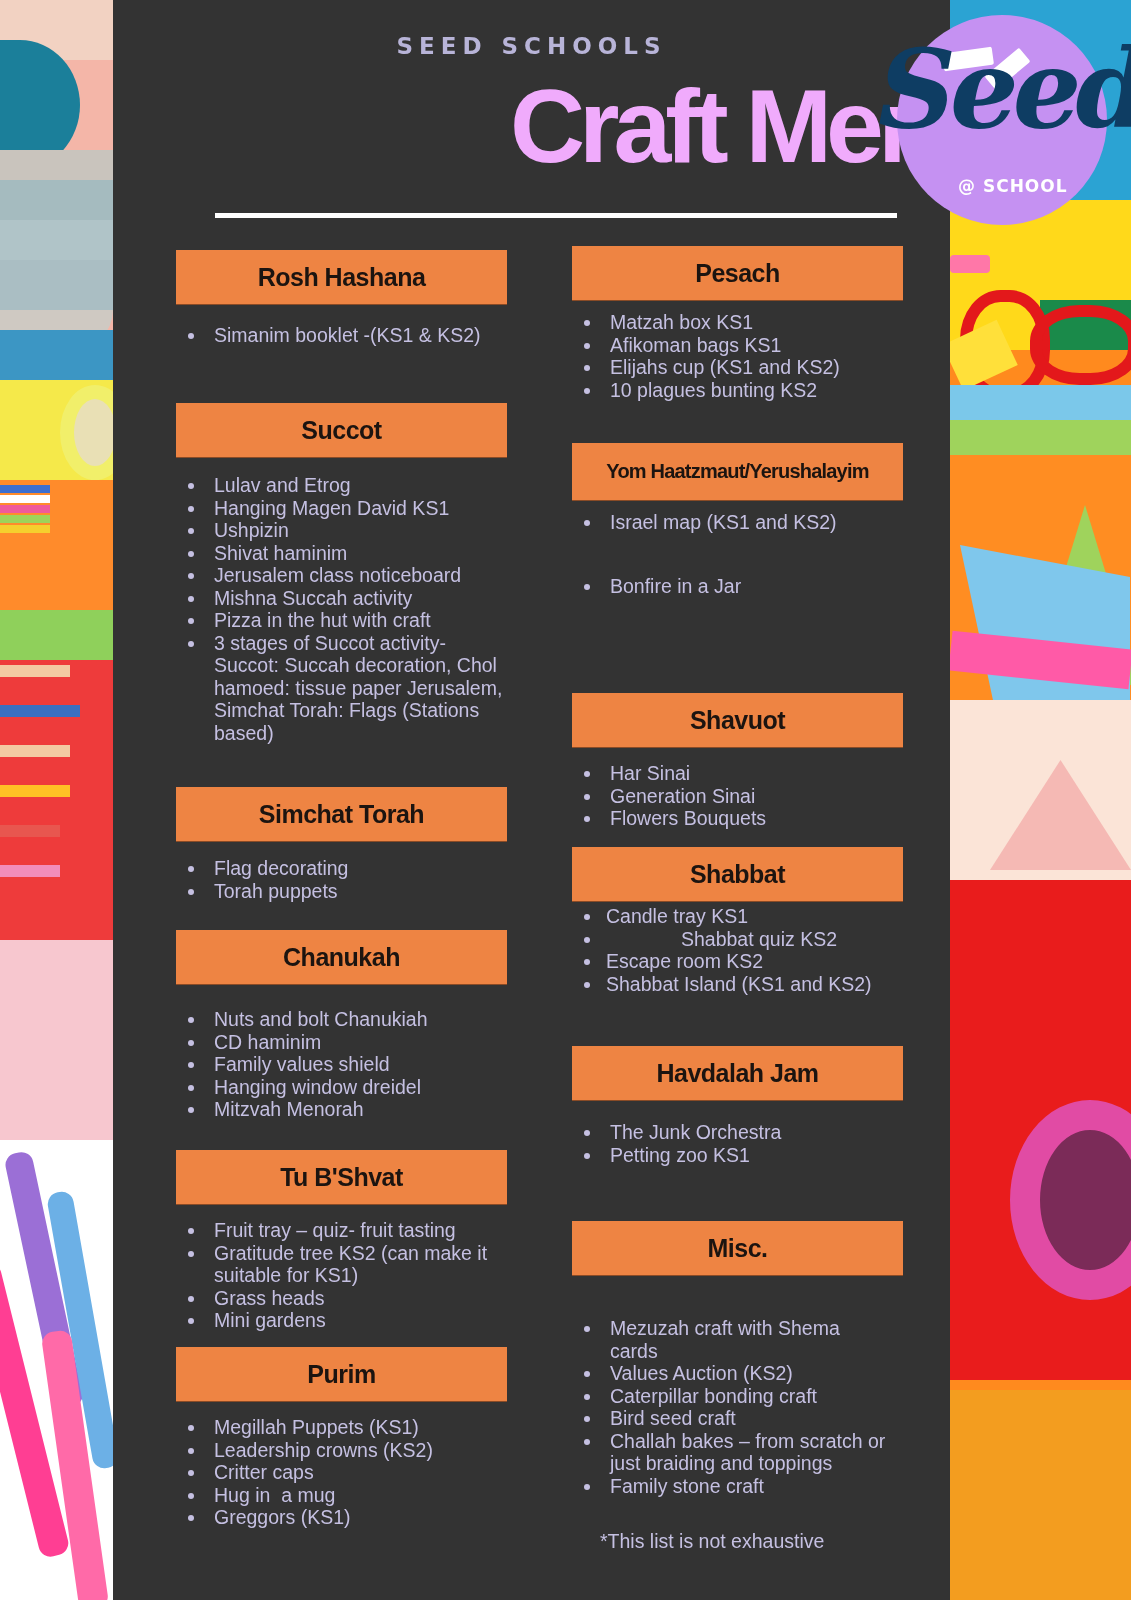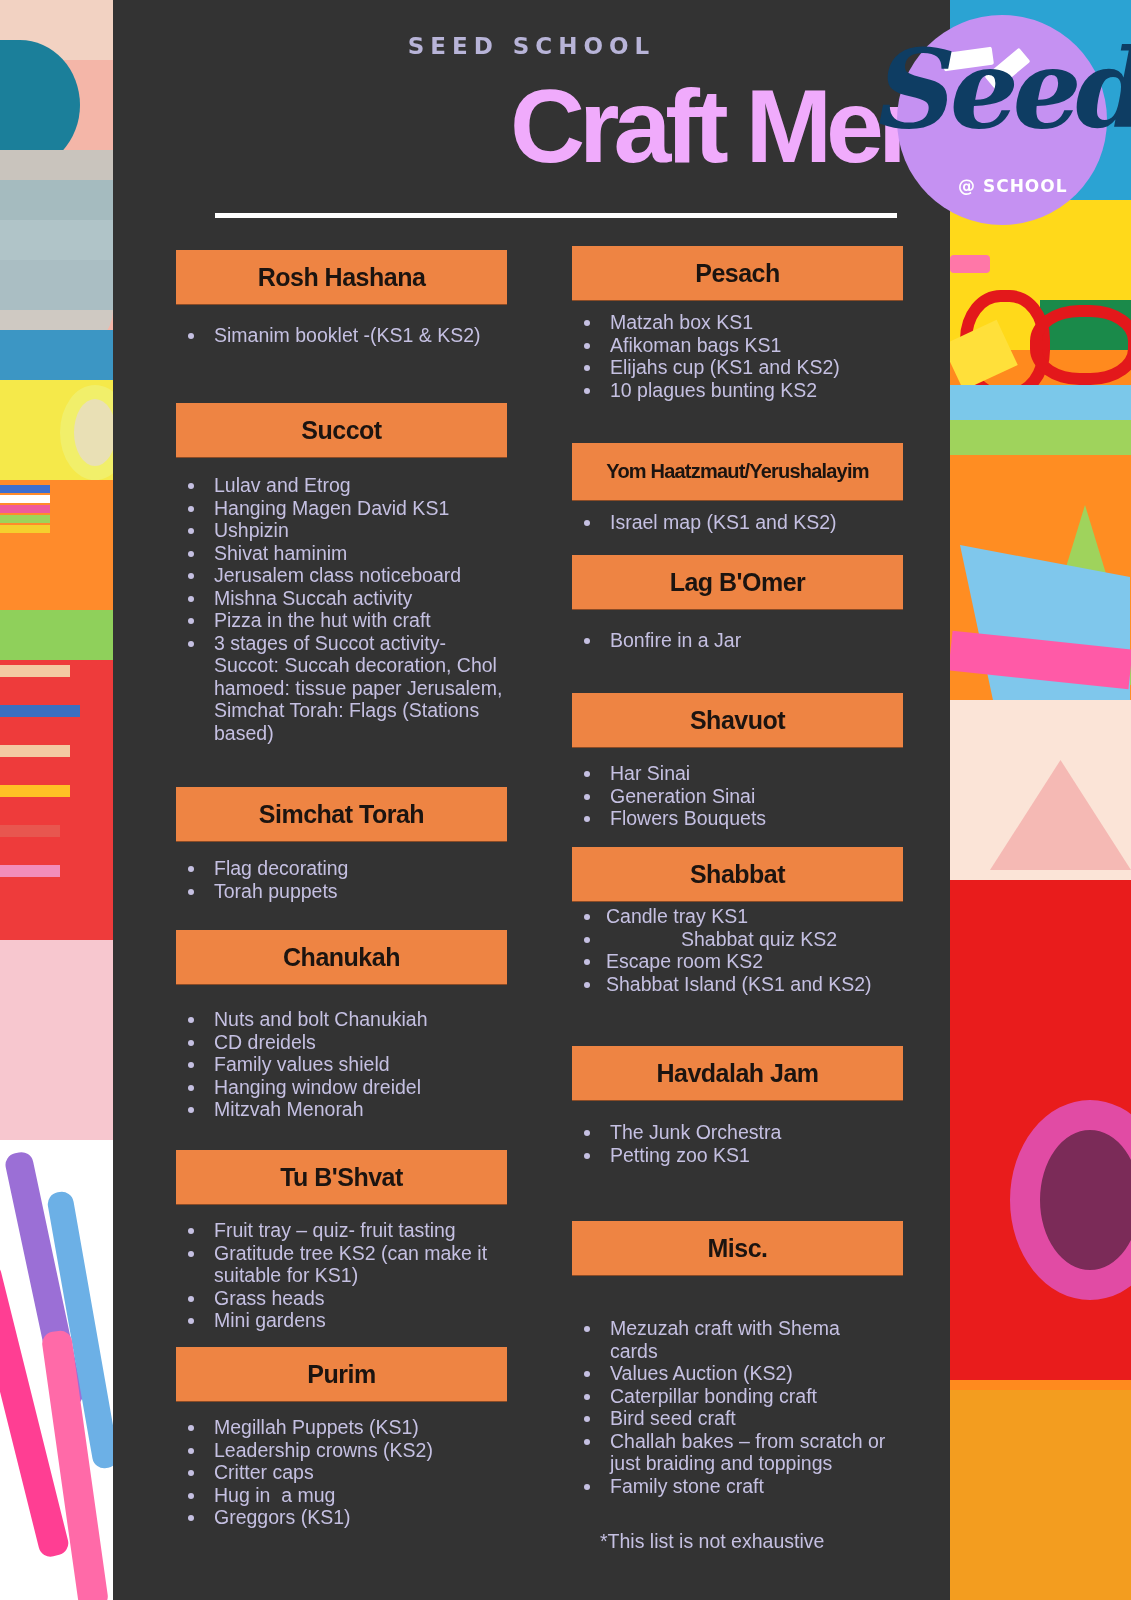--- a/index.html
+++ b/index.html
@@ -127,7 +127,7 @@
 </div>
 
 <div class="panel">
-  <div class="brand">SEED SCHOOL</div>
+  <div class="brand">SEED SCHOOLS</div>
   <div class="title">Craft Menu</div>
   <div class="rule"></div>
 </div>

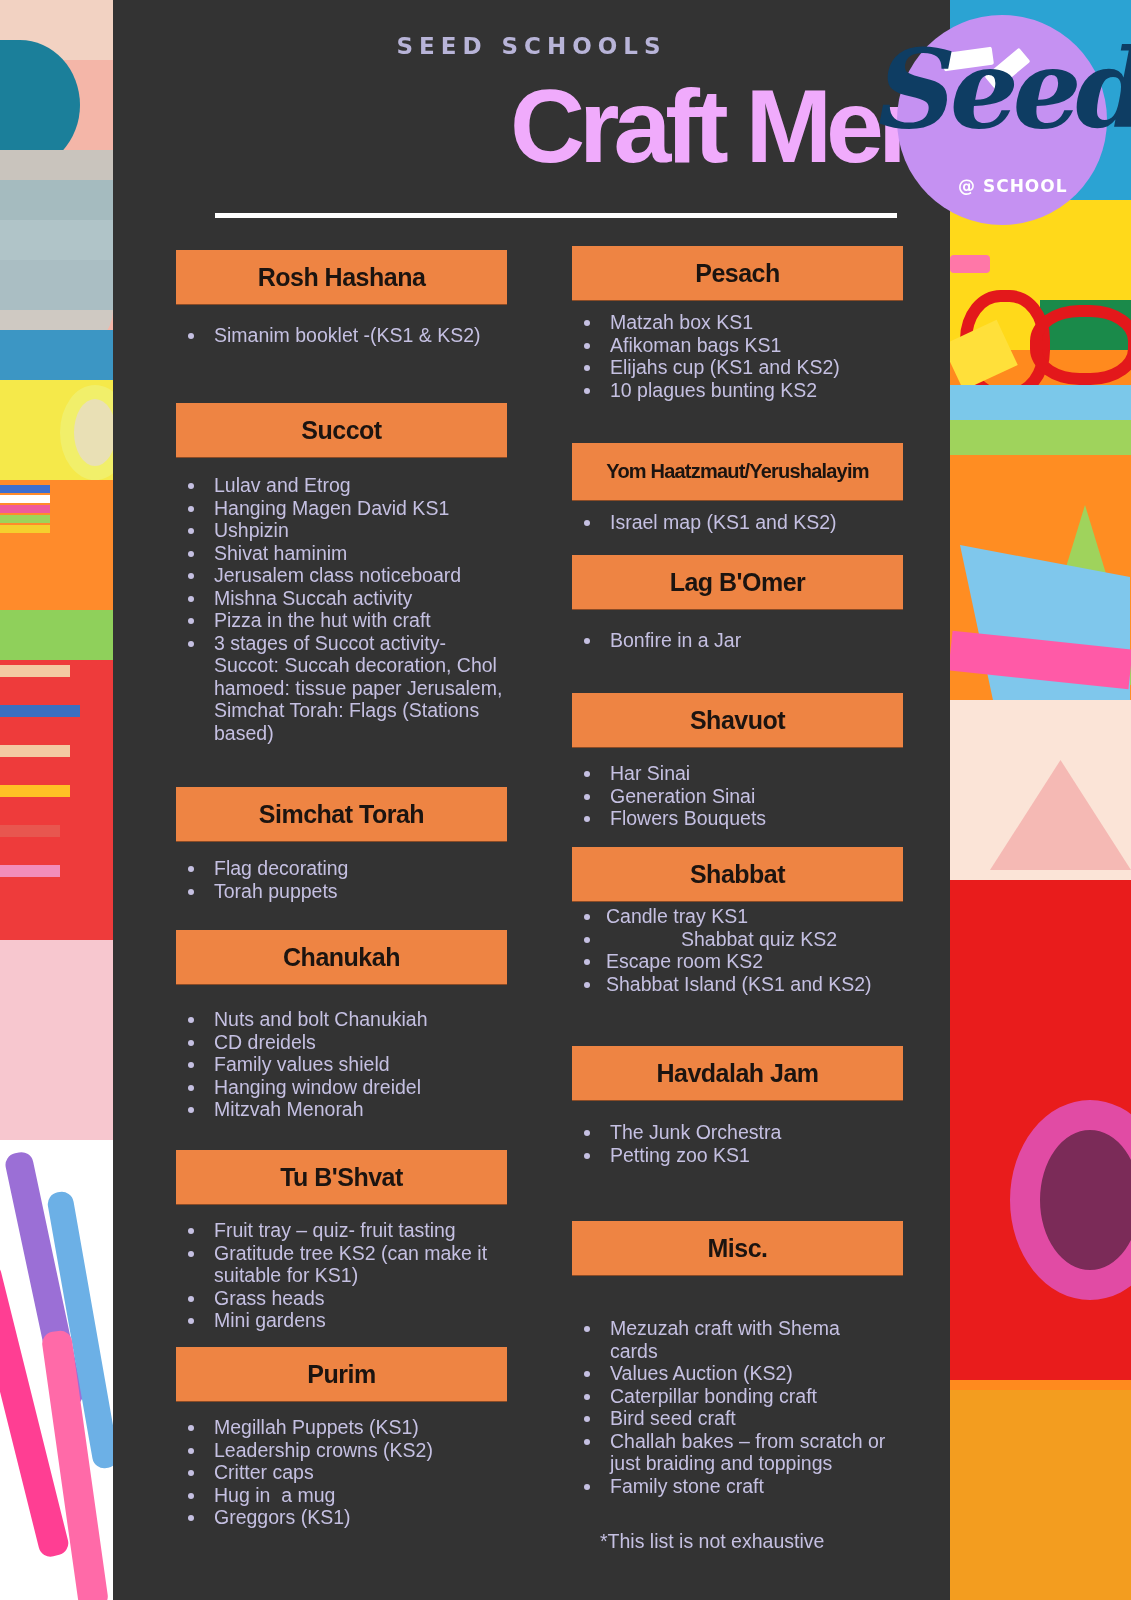--- a/index.html
+++ b/index.html
@@ -217,7 +217,6 @@
 </div>
 
 <div class="section" style="left:572px;top:555px;">
-  <div class="sec-head">Lag B'Omer</div>
   <ul class="items" style="margin-top:20px;">
     <li>Bonfire in a Jar</li>
   </ul>

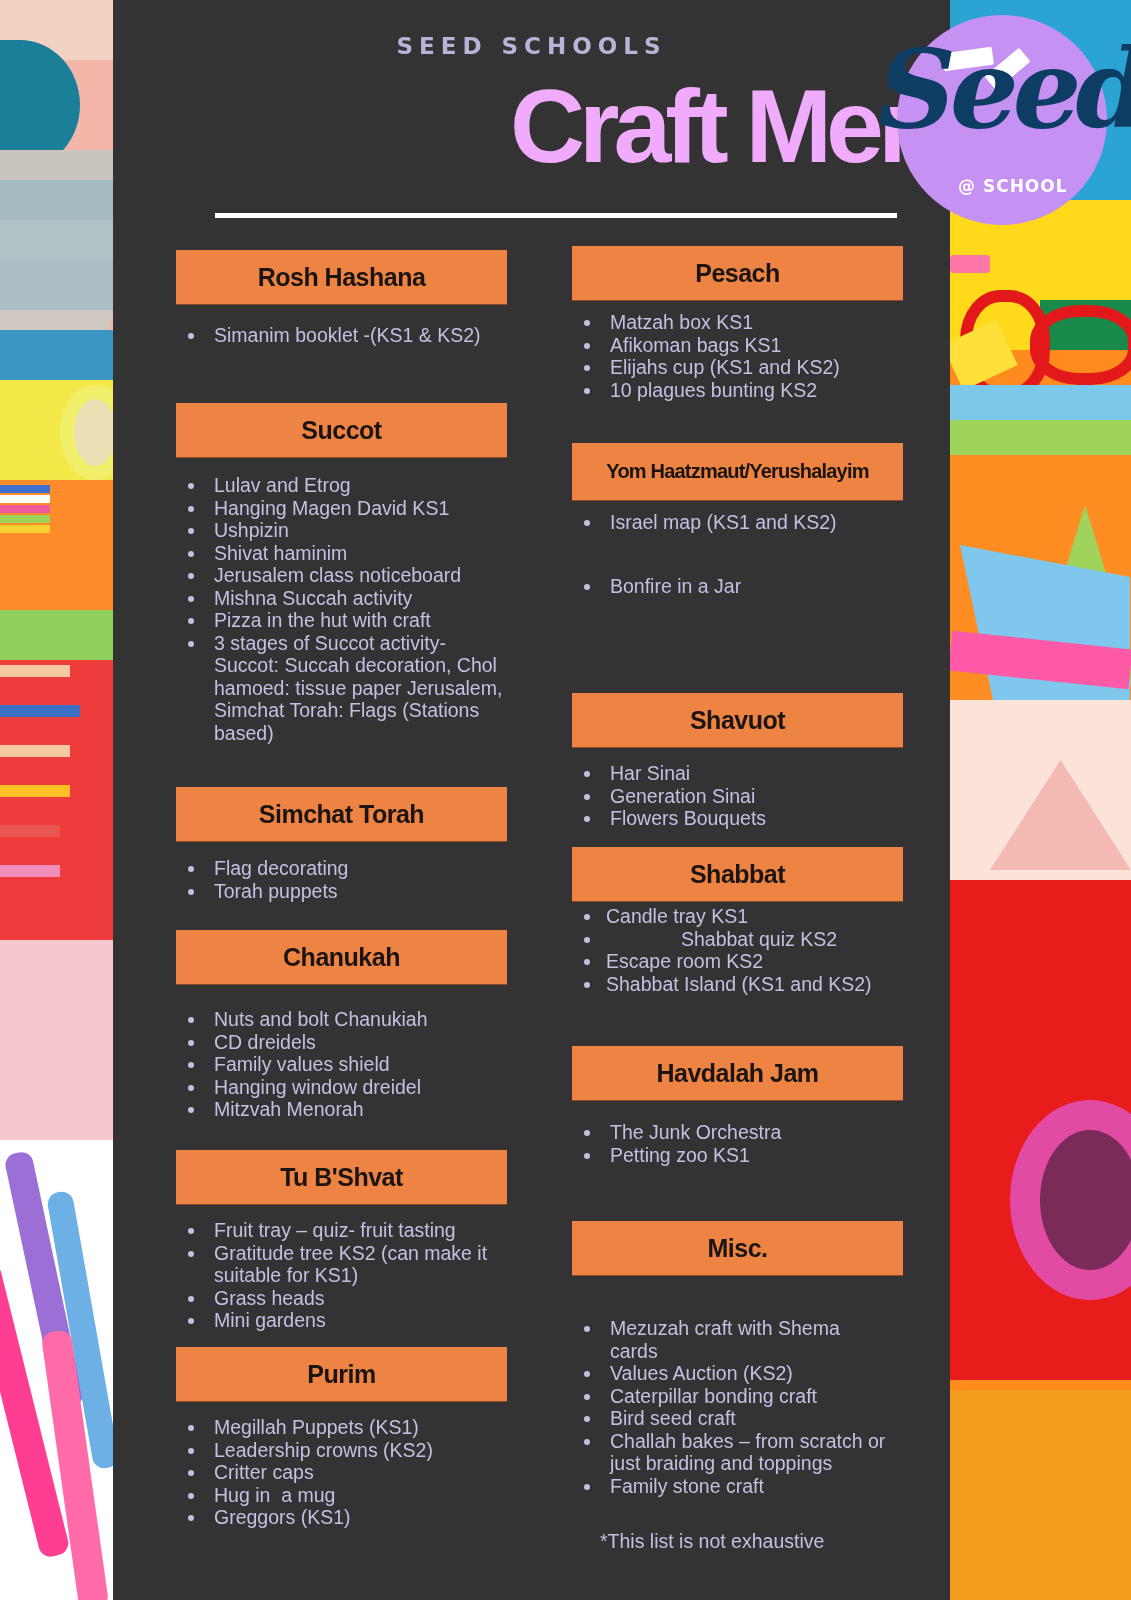--- a/index.html
+++ b/index.html
@@ -171,7 +171,7 @@
   <div class="sec-head">Chanukah</div>
   <ul class="items" style="margin-top:24px;">
     <li>Nuts and bolt Chanukiah</li>
-    <li>CD dreidels</li>
+    <li>CD haminim</li>
     <li>Family values shield</li>
     <li>Hanging window dreidel</li>
     <li>Mitzvah Menorah</li>

